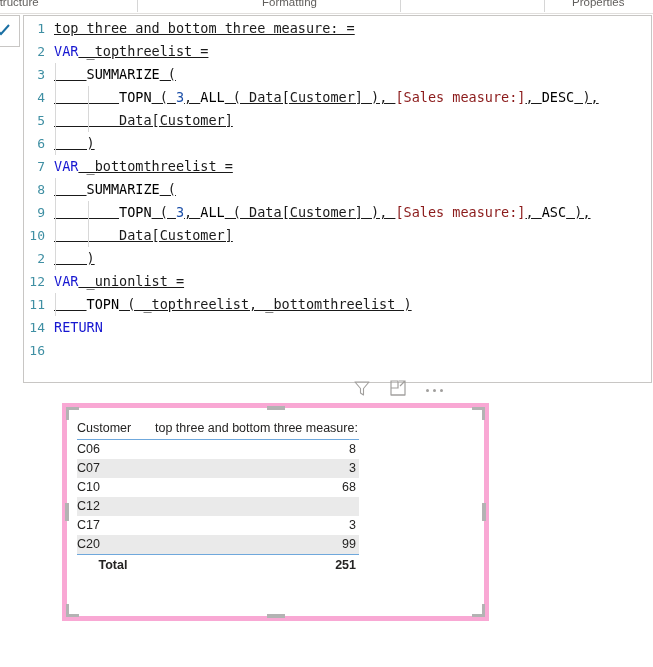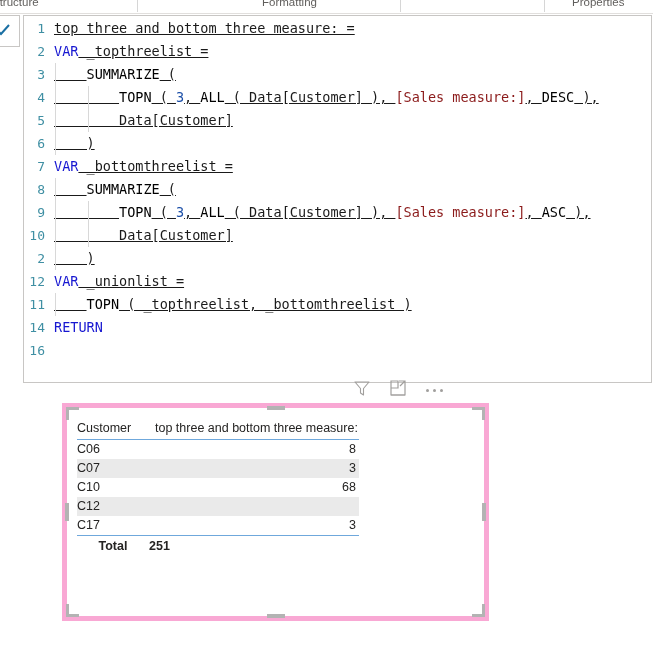--- a/index.html
+++ b/index.html
@@ -346,6 +346,10 @@
           <div class="td-cat">C17</div>
           <div class="td-val">3</div>
         </div>
+        <div class="table-row alt">
+          <div class="td-cat">C20</div>
+          <div class="td-val">99</div>
+        </div>
       </div>
 
     <div id="table-total-row">

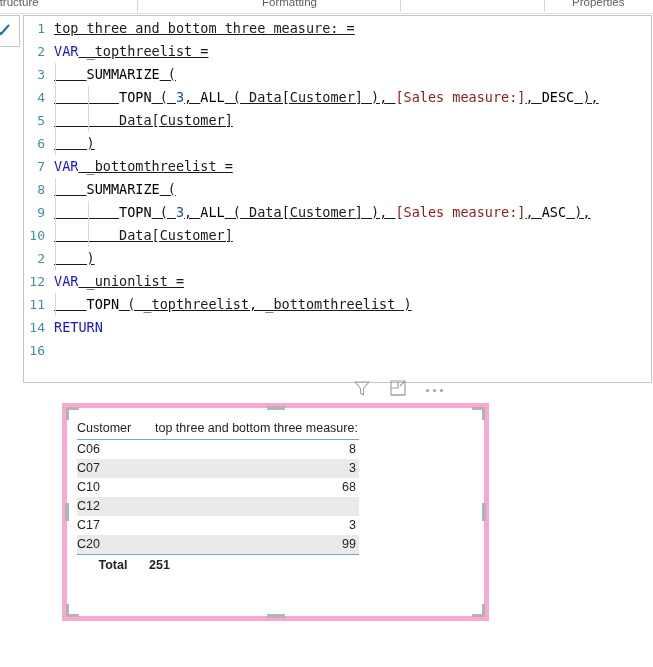--- a/index.html
+++ b/index.html
@@ -238,7 +238,7 @@
   }
   #table-total-row .td-val {
     flex: 1;
-    text-align: left;
+    text-align: right;
     padding-right: 3px;
   }
 </style>

